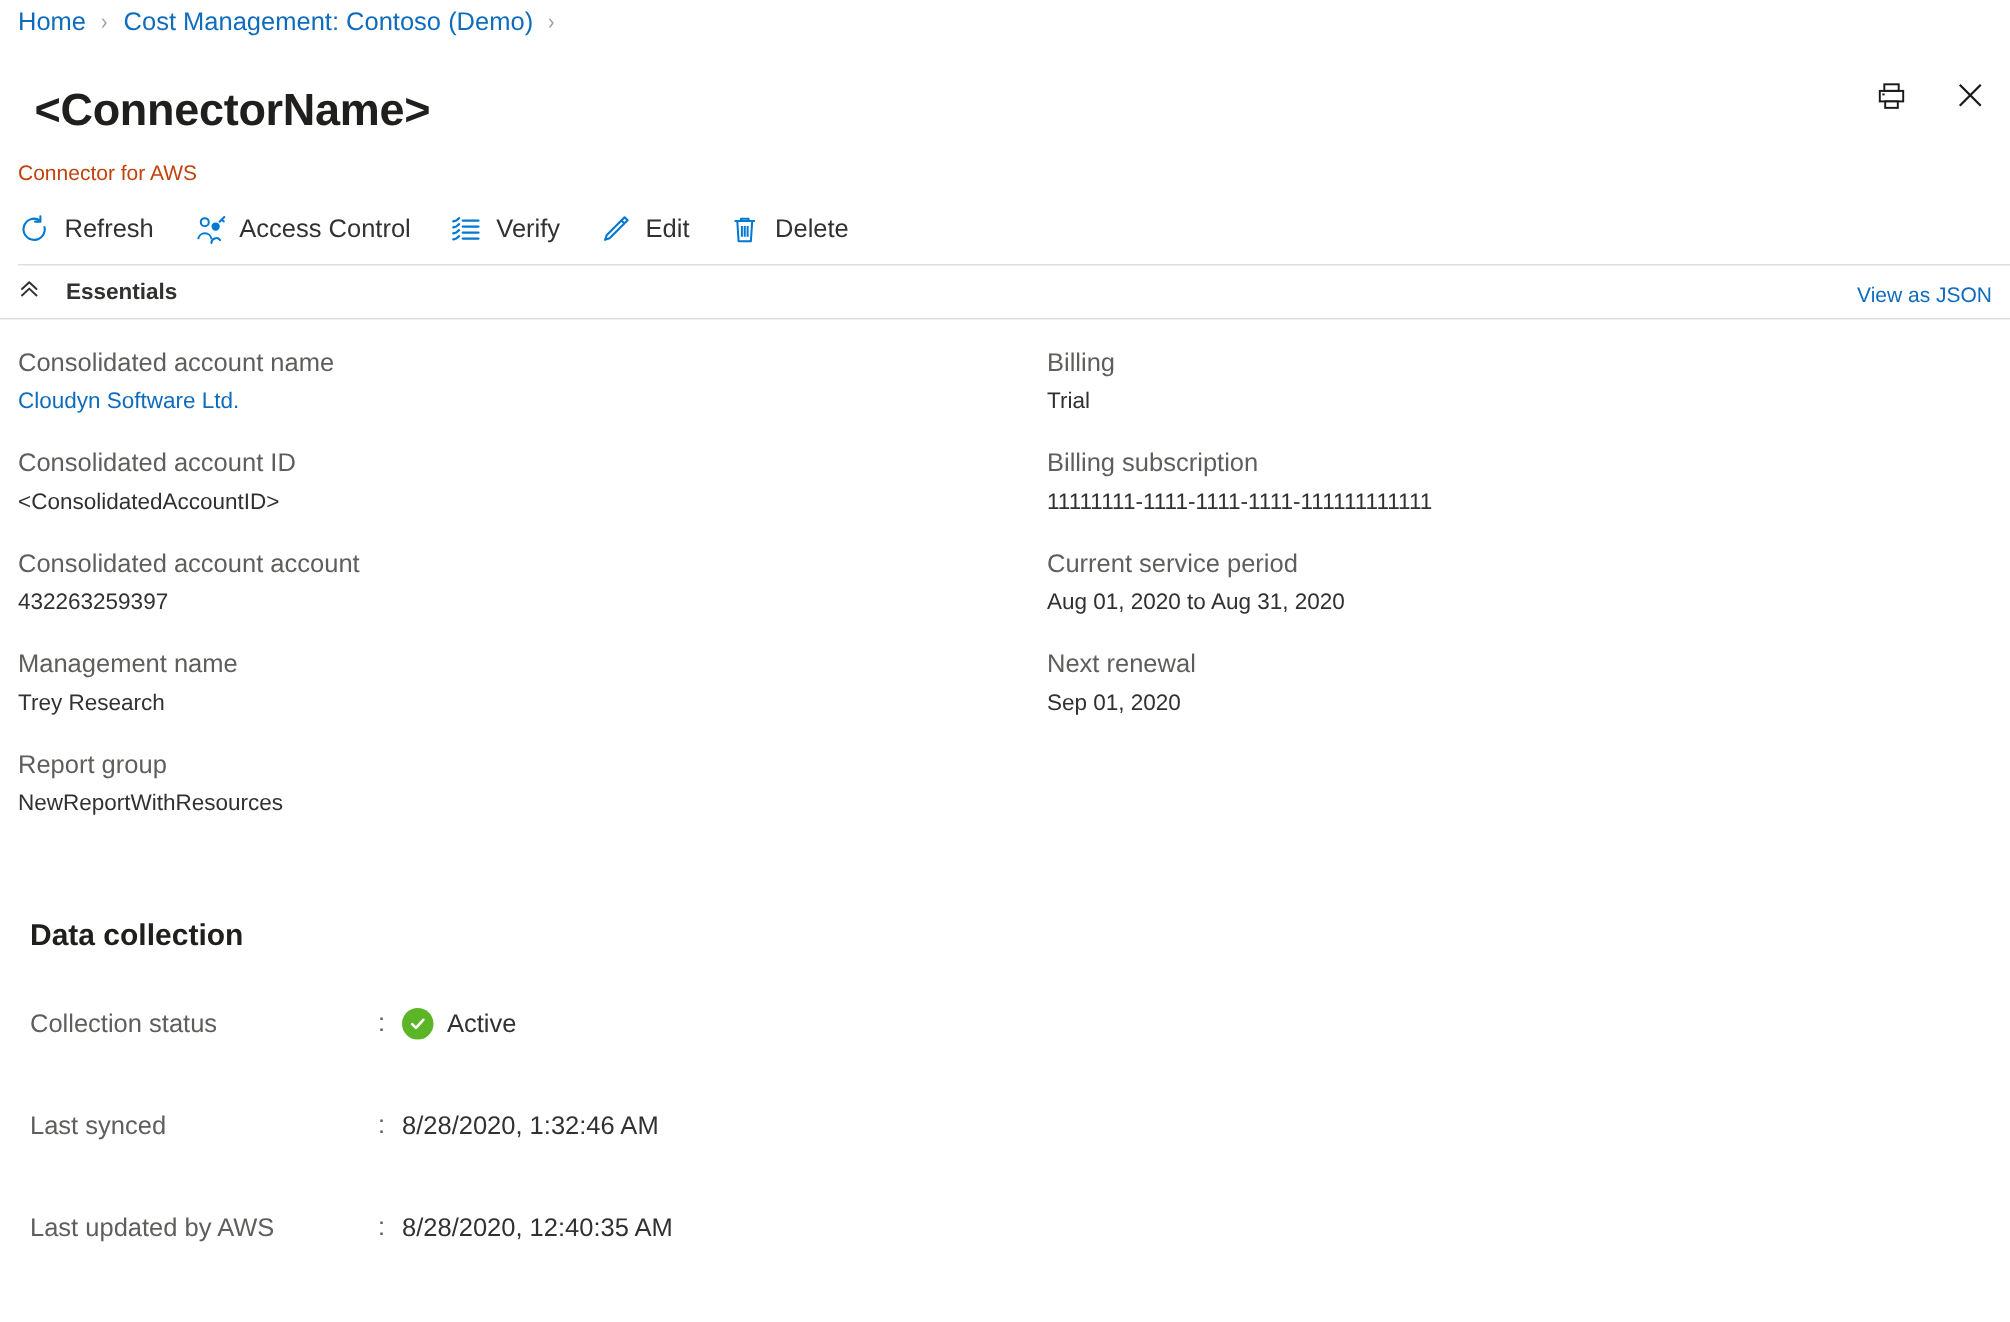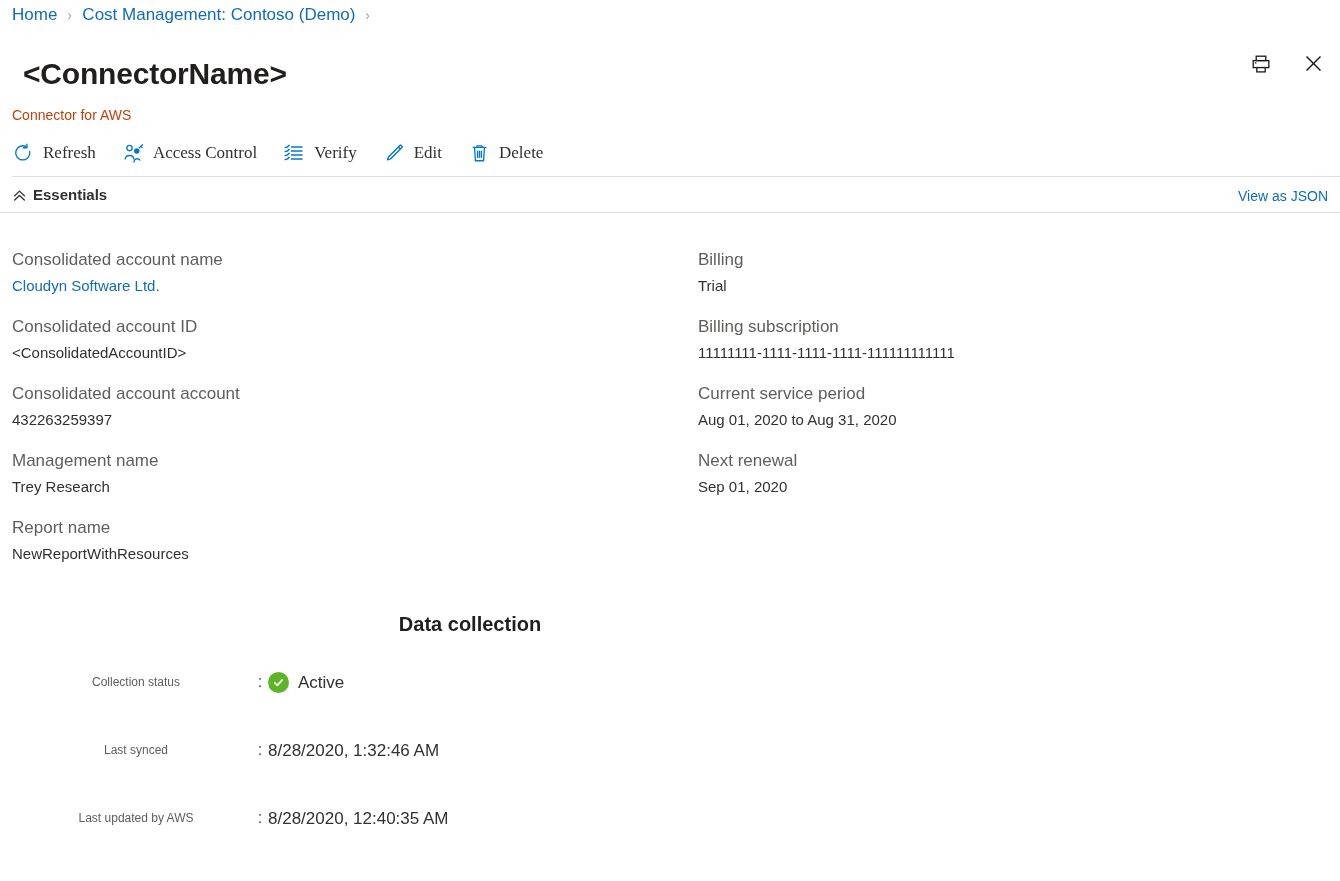--- a/index.html
+++ b/index.html
@@ -102,7 +102,7 @@
     cursor: pointer;
     background: none;
     border: none;
-    font-family: Liberation Serif, serif;
+    font-family: Liberation Sans, sans-serif;
     justify-content: flex-end;
   }
   .cmd-icon {

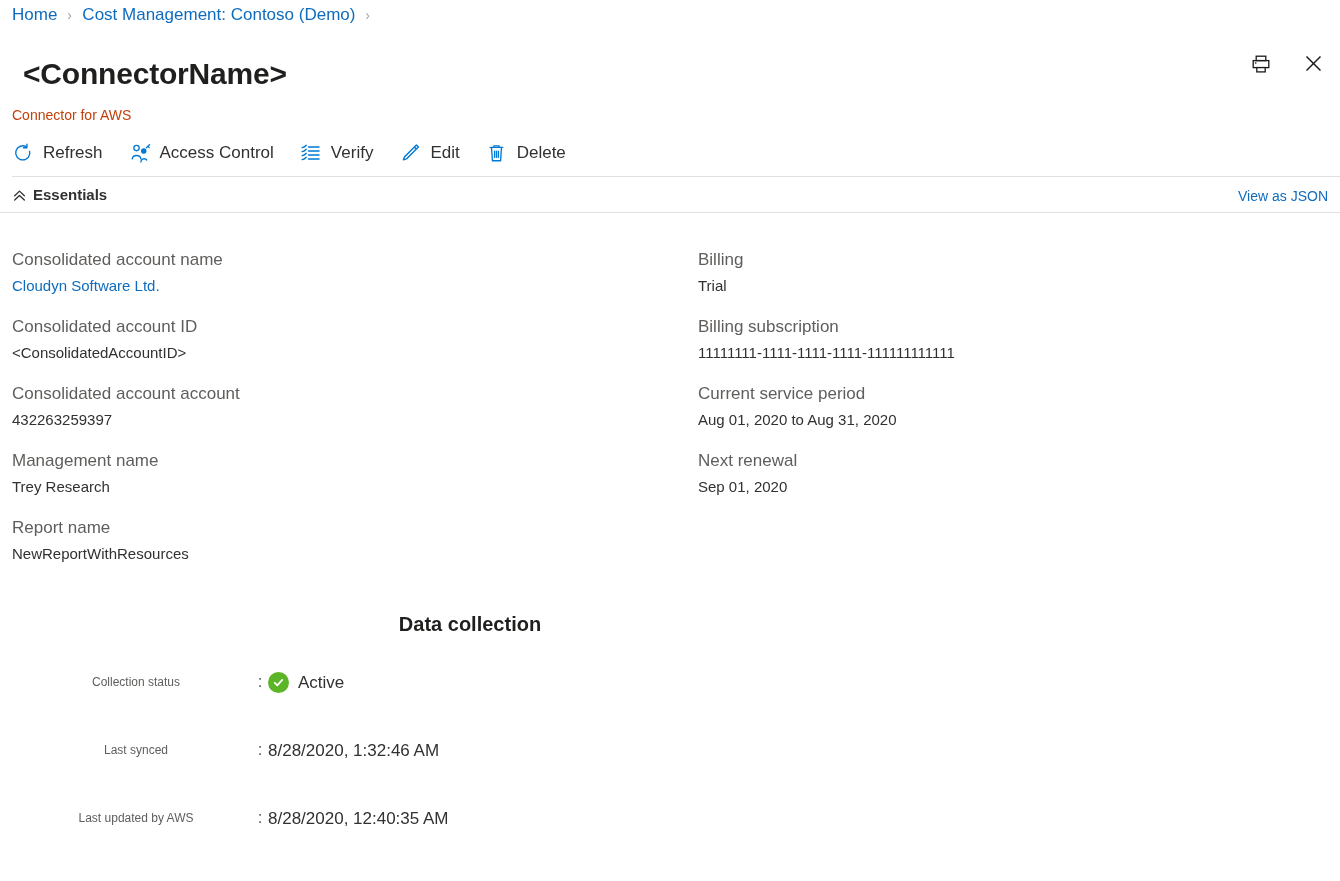--- a/index.html
+++ b/index.html
@@ -138,8 +138,9 @@
     left: 12px;
     top: 185px;
     display: flex;
-    align-items: center;
-    cursor: pointer;
+    align-items: flex-start;
+    cursor: pointer;
+    gap: 11px;
   }
   .ess-chevron {
     width: 14px;

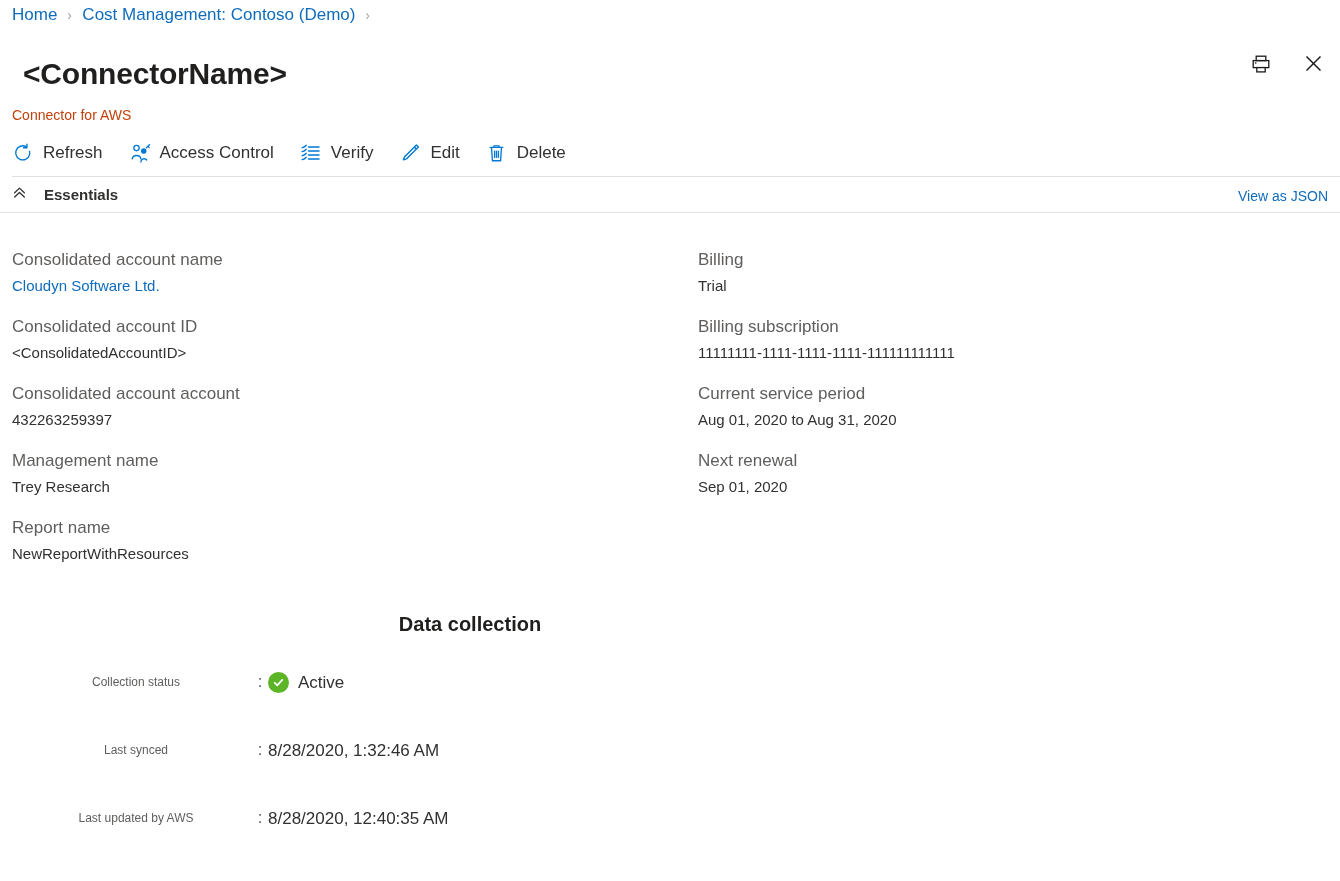--- a/index.html
+++ b/index.html
@@ -175,7 +175,6 @@
     top: 230px;
     width: 1340px;
     display: flex;
-    margin-top: 18px;
   }
   .ess-col { flex: 0 0 auto; }
   .ess-col-left { width: 688px; padding-left: 12px; box-sizing: border-box; }

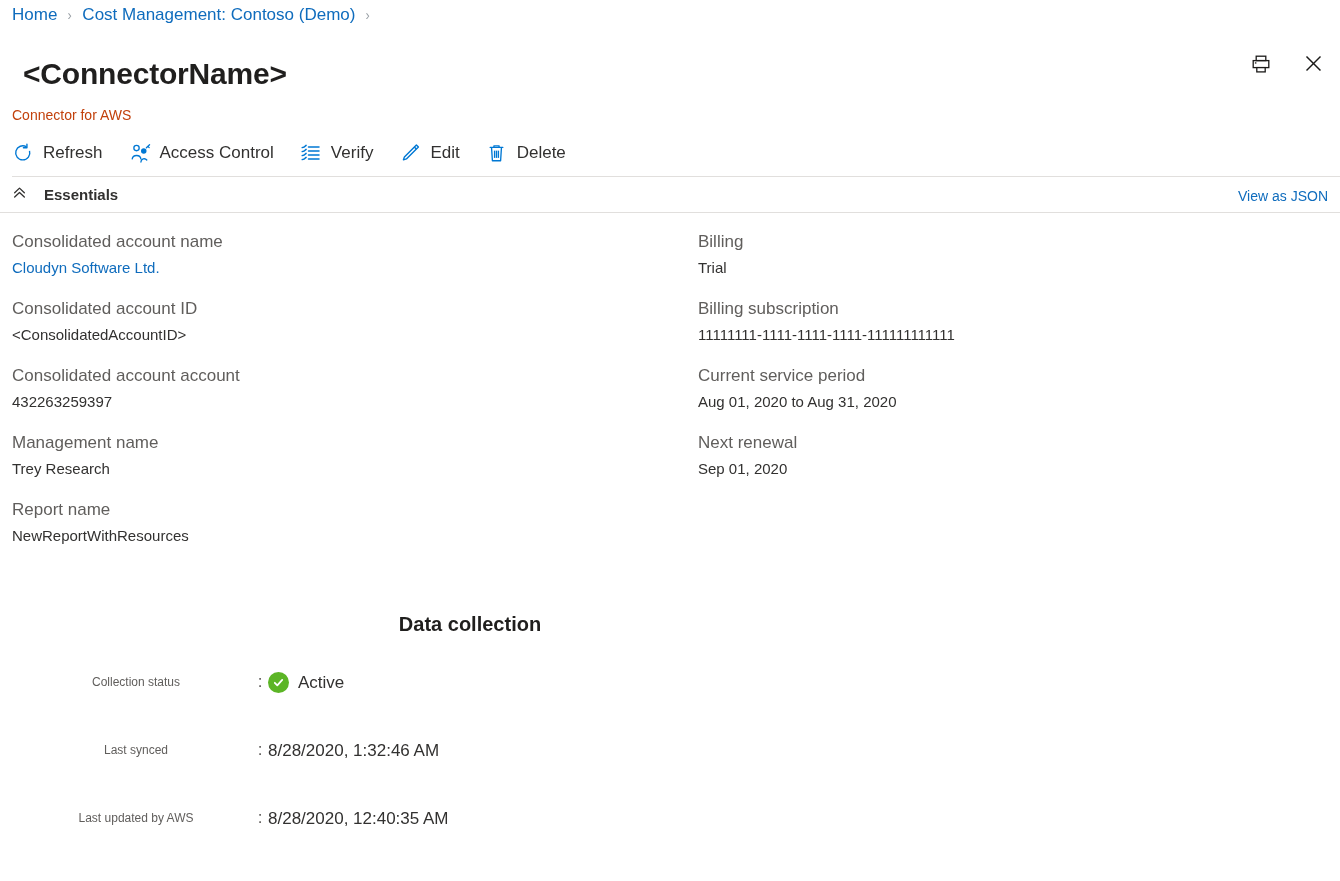--- a/index.html
+++ b/index.html
@@ -391,7 +391,7 @@
       <div class="ess-value">Trey Research</div>
     </div>
     <div class="ess-row">
-      <div class="ess-label">Report name</div>
+      <div class="ess-label">Report group</div>
       <div class="ess-value">NewReportWithResources</div>
     </div>
   </div>

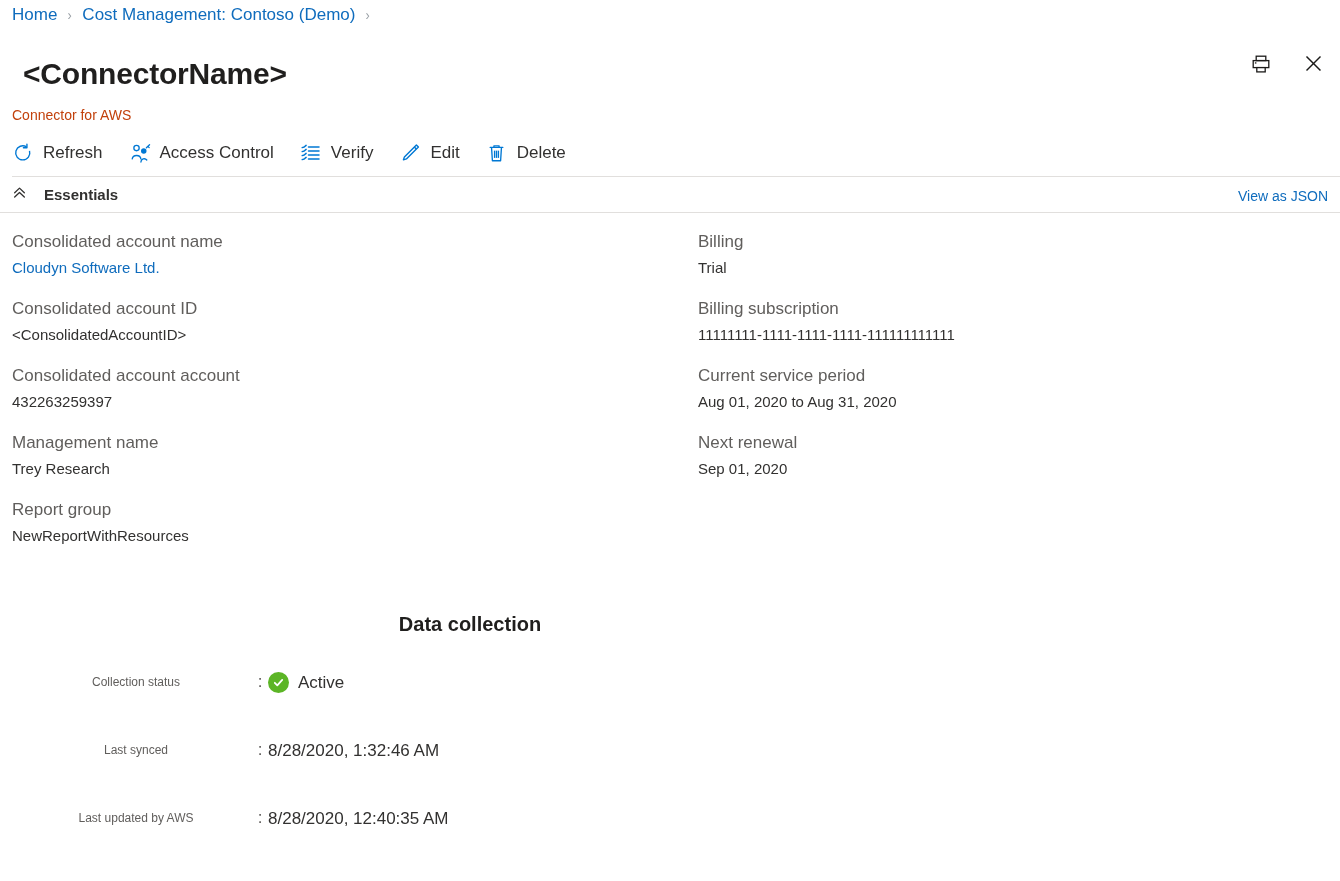--- a/index.html
+++ b/index.html
@@ -205,7 +205,6 @@
     left: 20px;
     top: 610px;
     width: 900px;
-    text-align: center;
   }
   .dc-title {
     font-size: 20px;

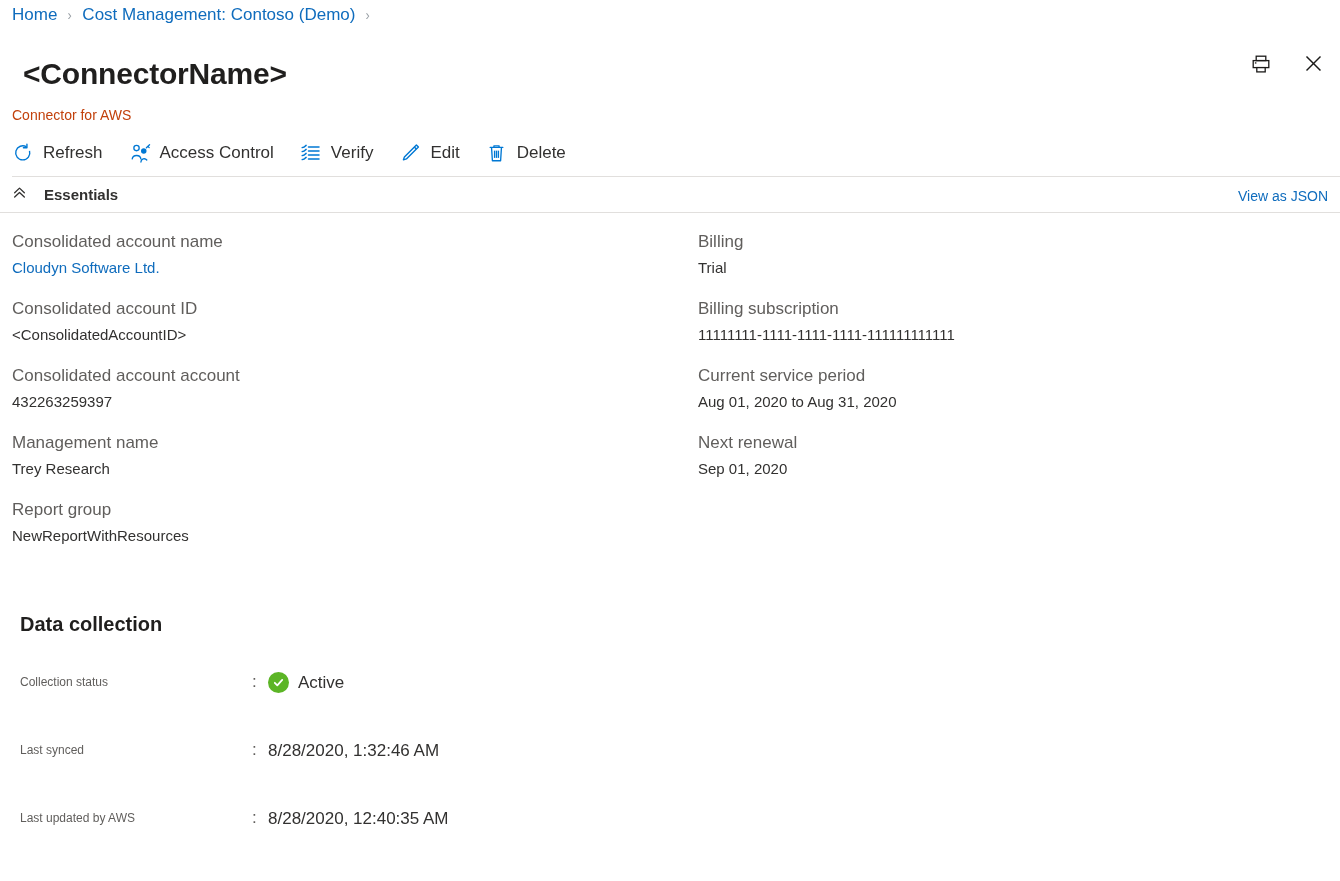--- a/index.html
+++ b/index.html
@@ -222,7 +222,7 @@
   .dc-label {
     width: 232px;
     flex: 0 0 232px;
-    font-size: 12px;
+    font-size: 17px;
     line-height: 23px;
     color: #605e5c;
   }

